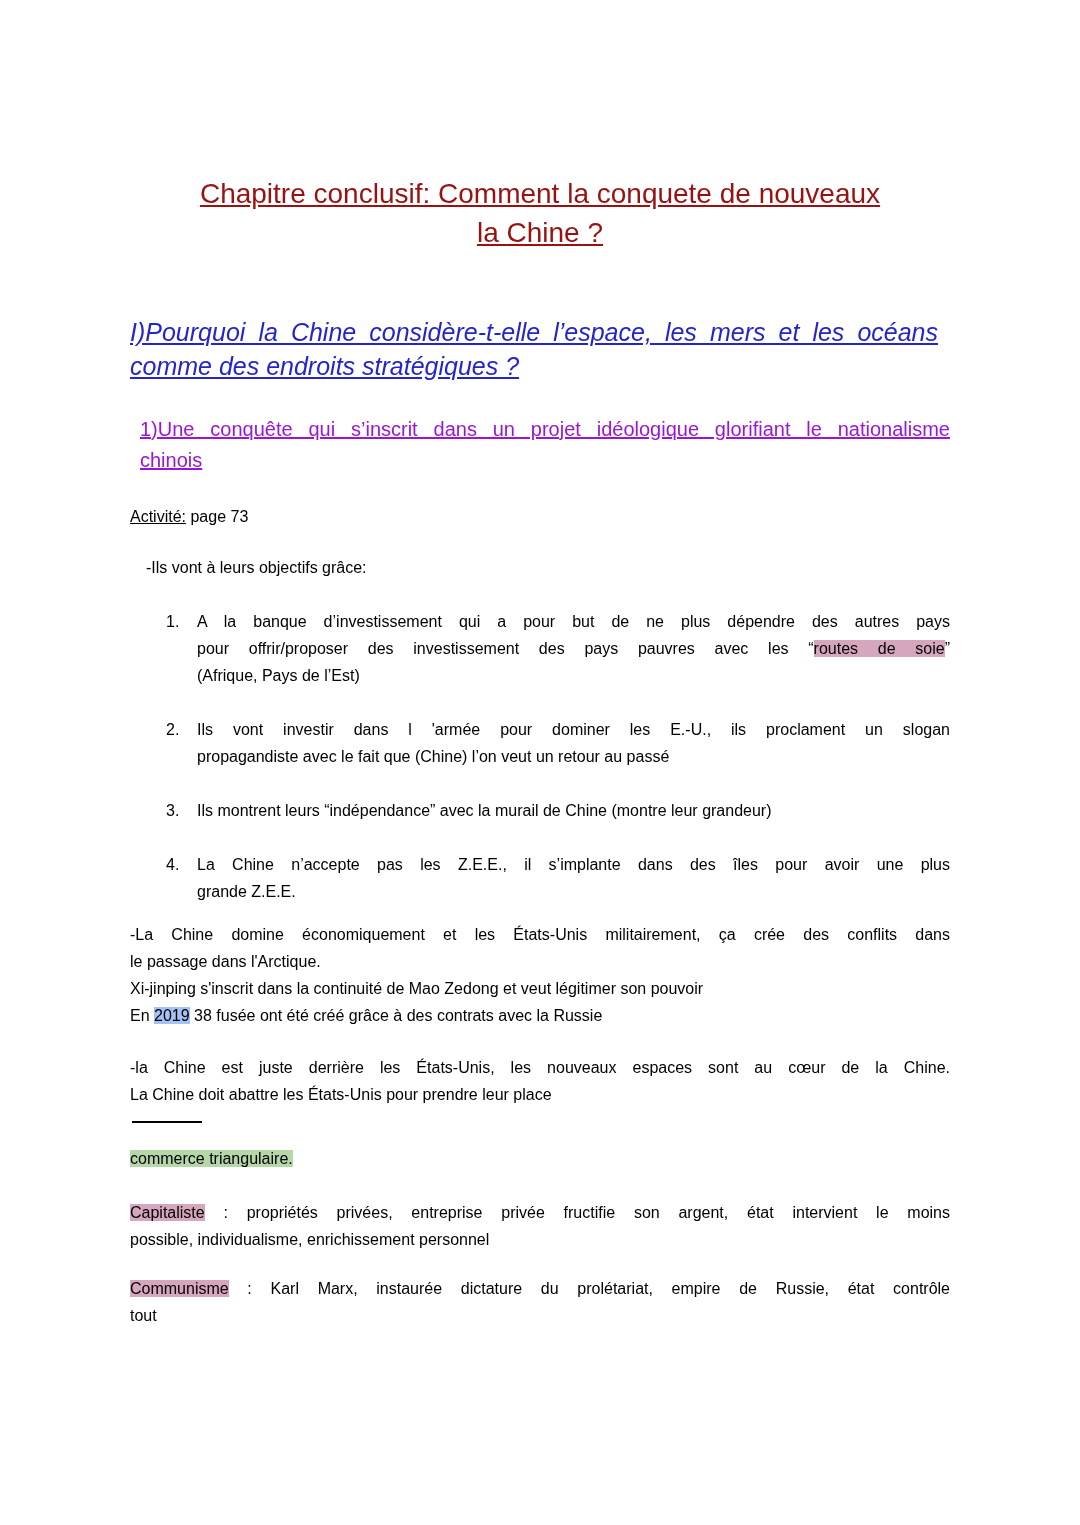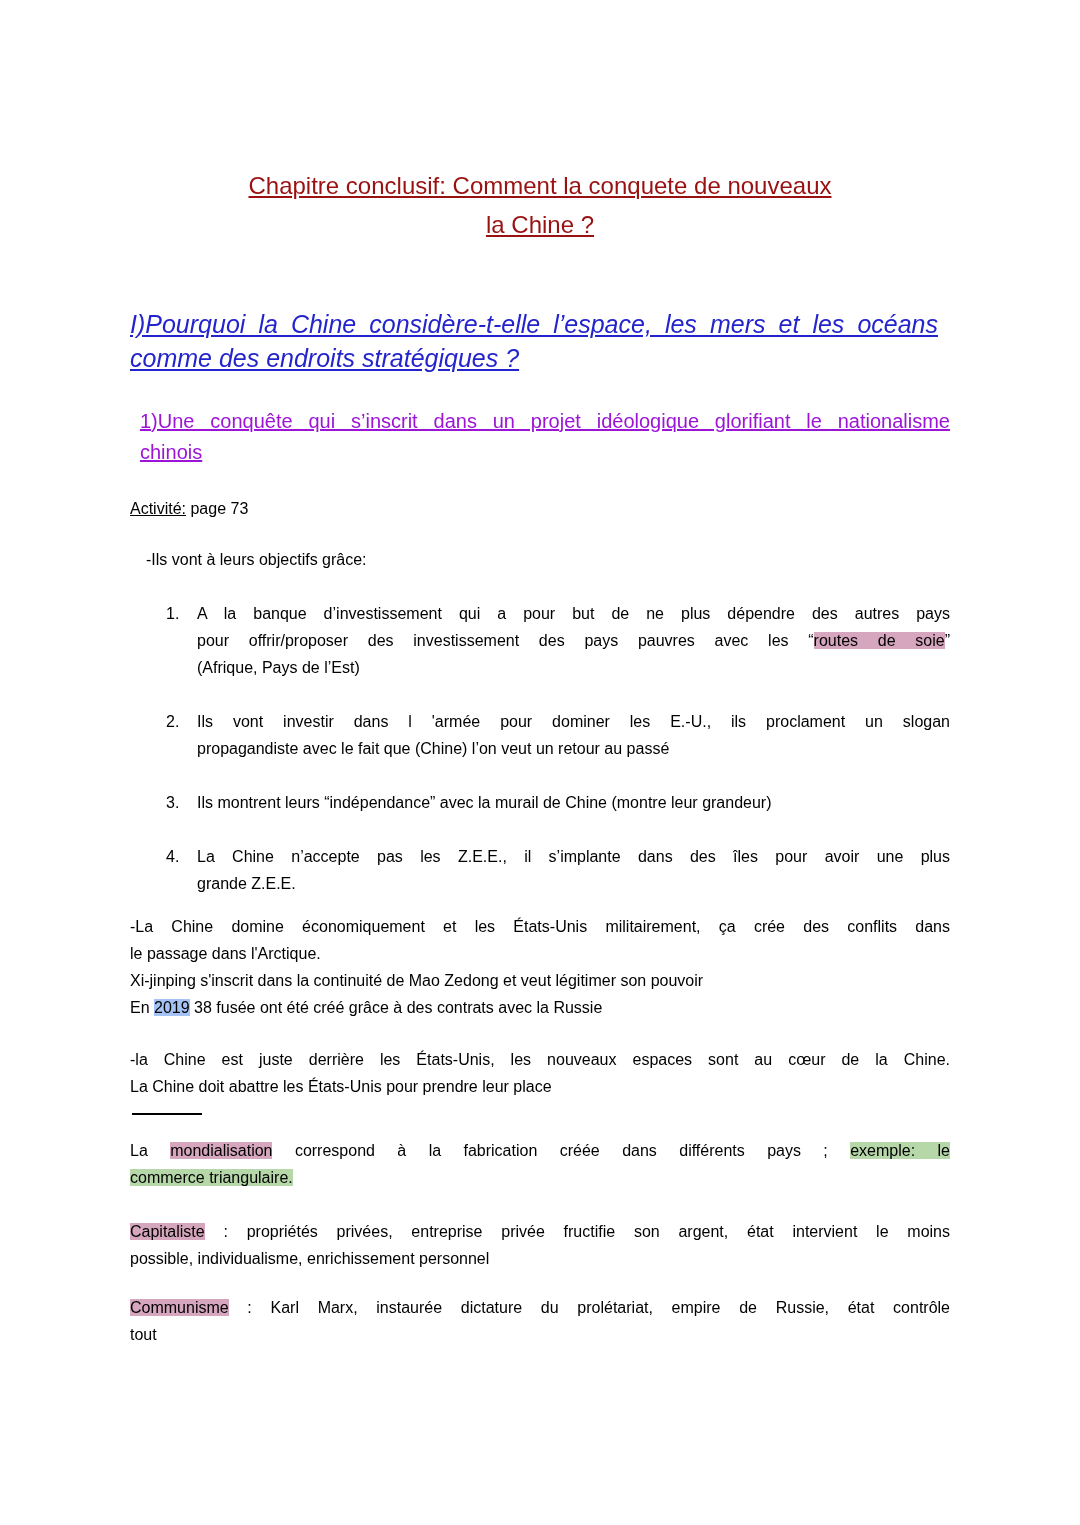--- a/index.html
+++ b/index.html
@@ -13,10 +13,10 @@
     overflow:hidden;
   }
   .doc-title{
-    font-size:24px;line-height:39px;font-weight:400;
+    font-size:28px;line-height:39px;font-weight:400;
     text-align:center;text-decoration:underline;
     color:var(--title-red,#991111);
-    margin:0 auto;
+    margin:8px auto;
   }
   .h-blue{
     font-size:25px;line-height:34px;font-weight:400;

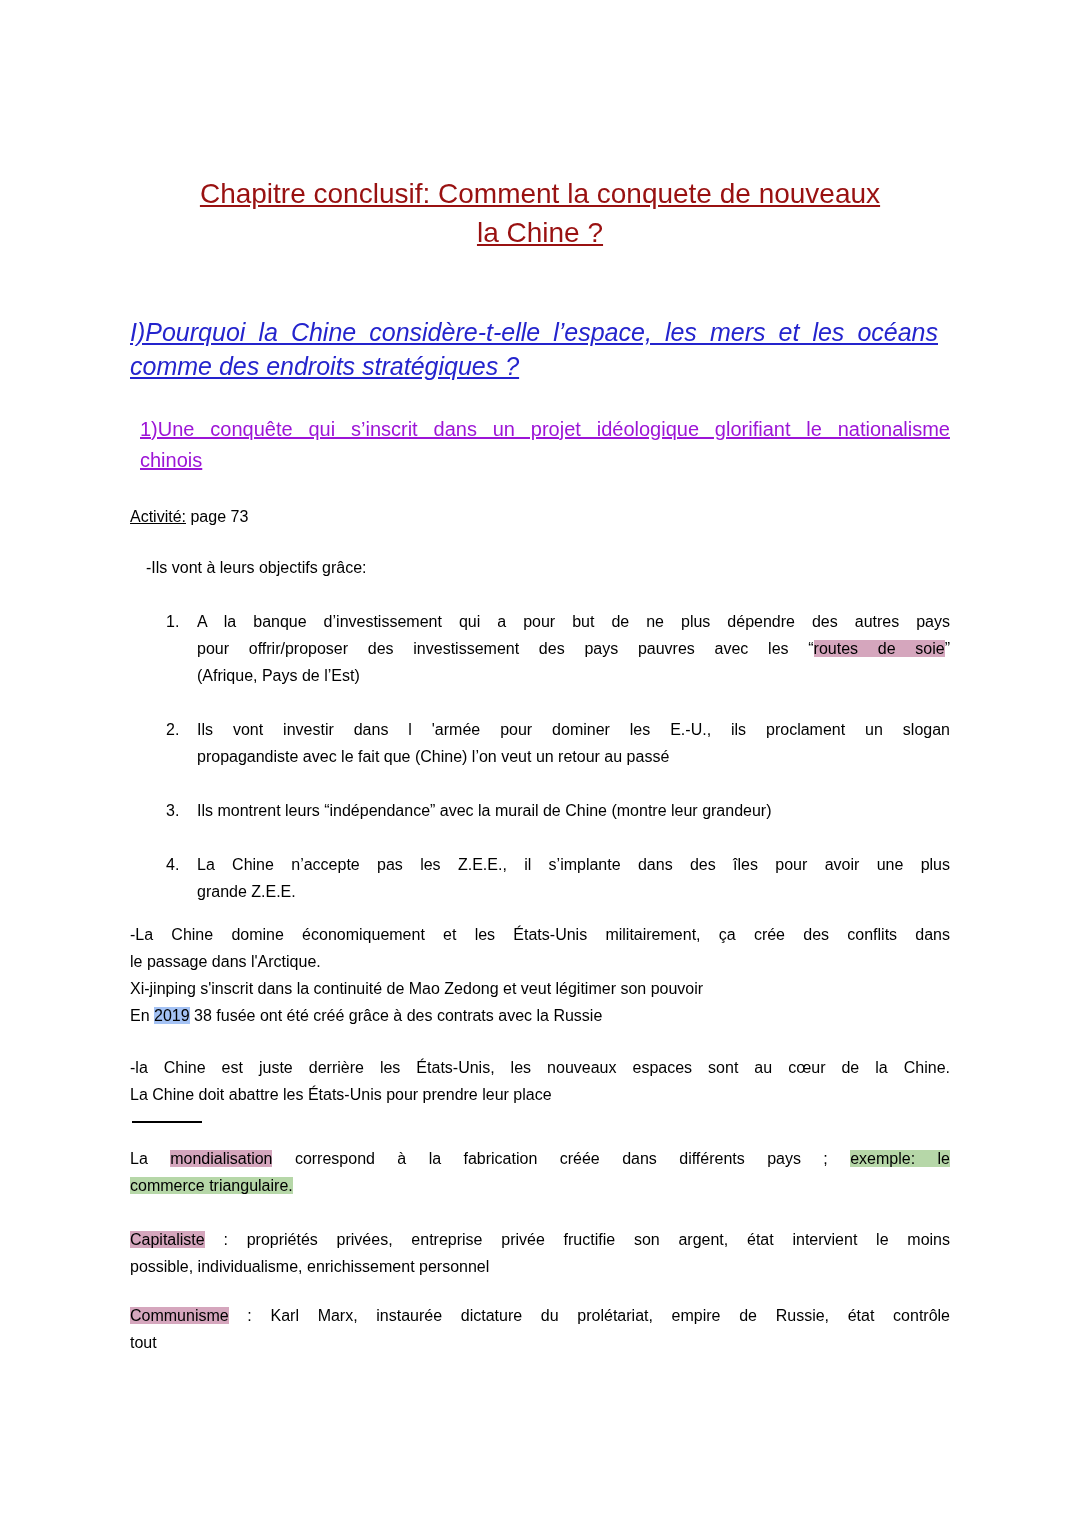--- a/index.html
+++ b/index.html
@@ -106,7 +106,6 @@
   <div class="divider"></div>
 
   <p class="para m22">
-      <span class="tline stretch"><span>La </span><span class="hl-pink">mondialisation</span><span> correspond à la fabrication créée dans différents pays ; </span><span class="hl-green">exemple: le</span></span>
       <span class="tline"><span class="hl-green">commerce triangulaire.</span></span>
     </p>
 

